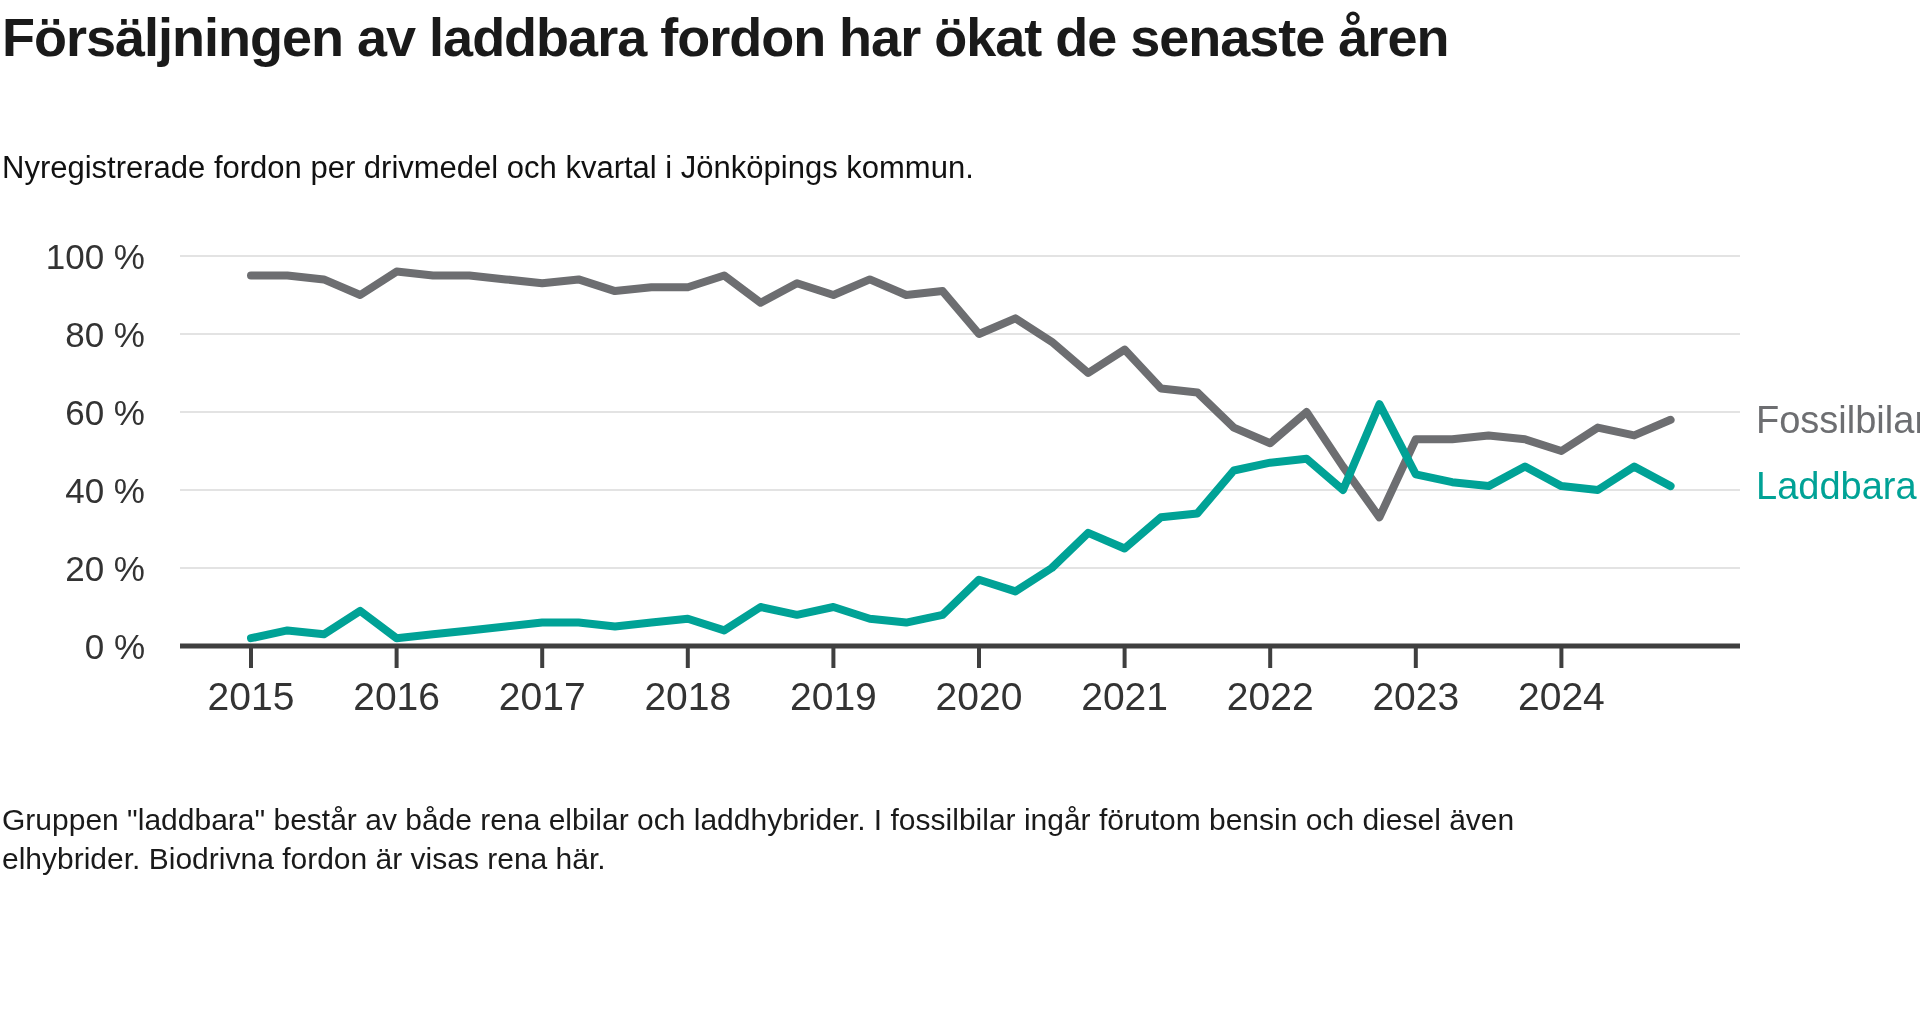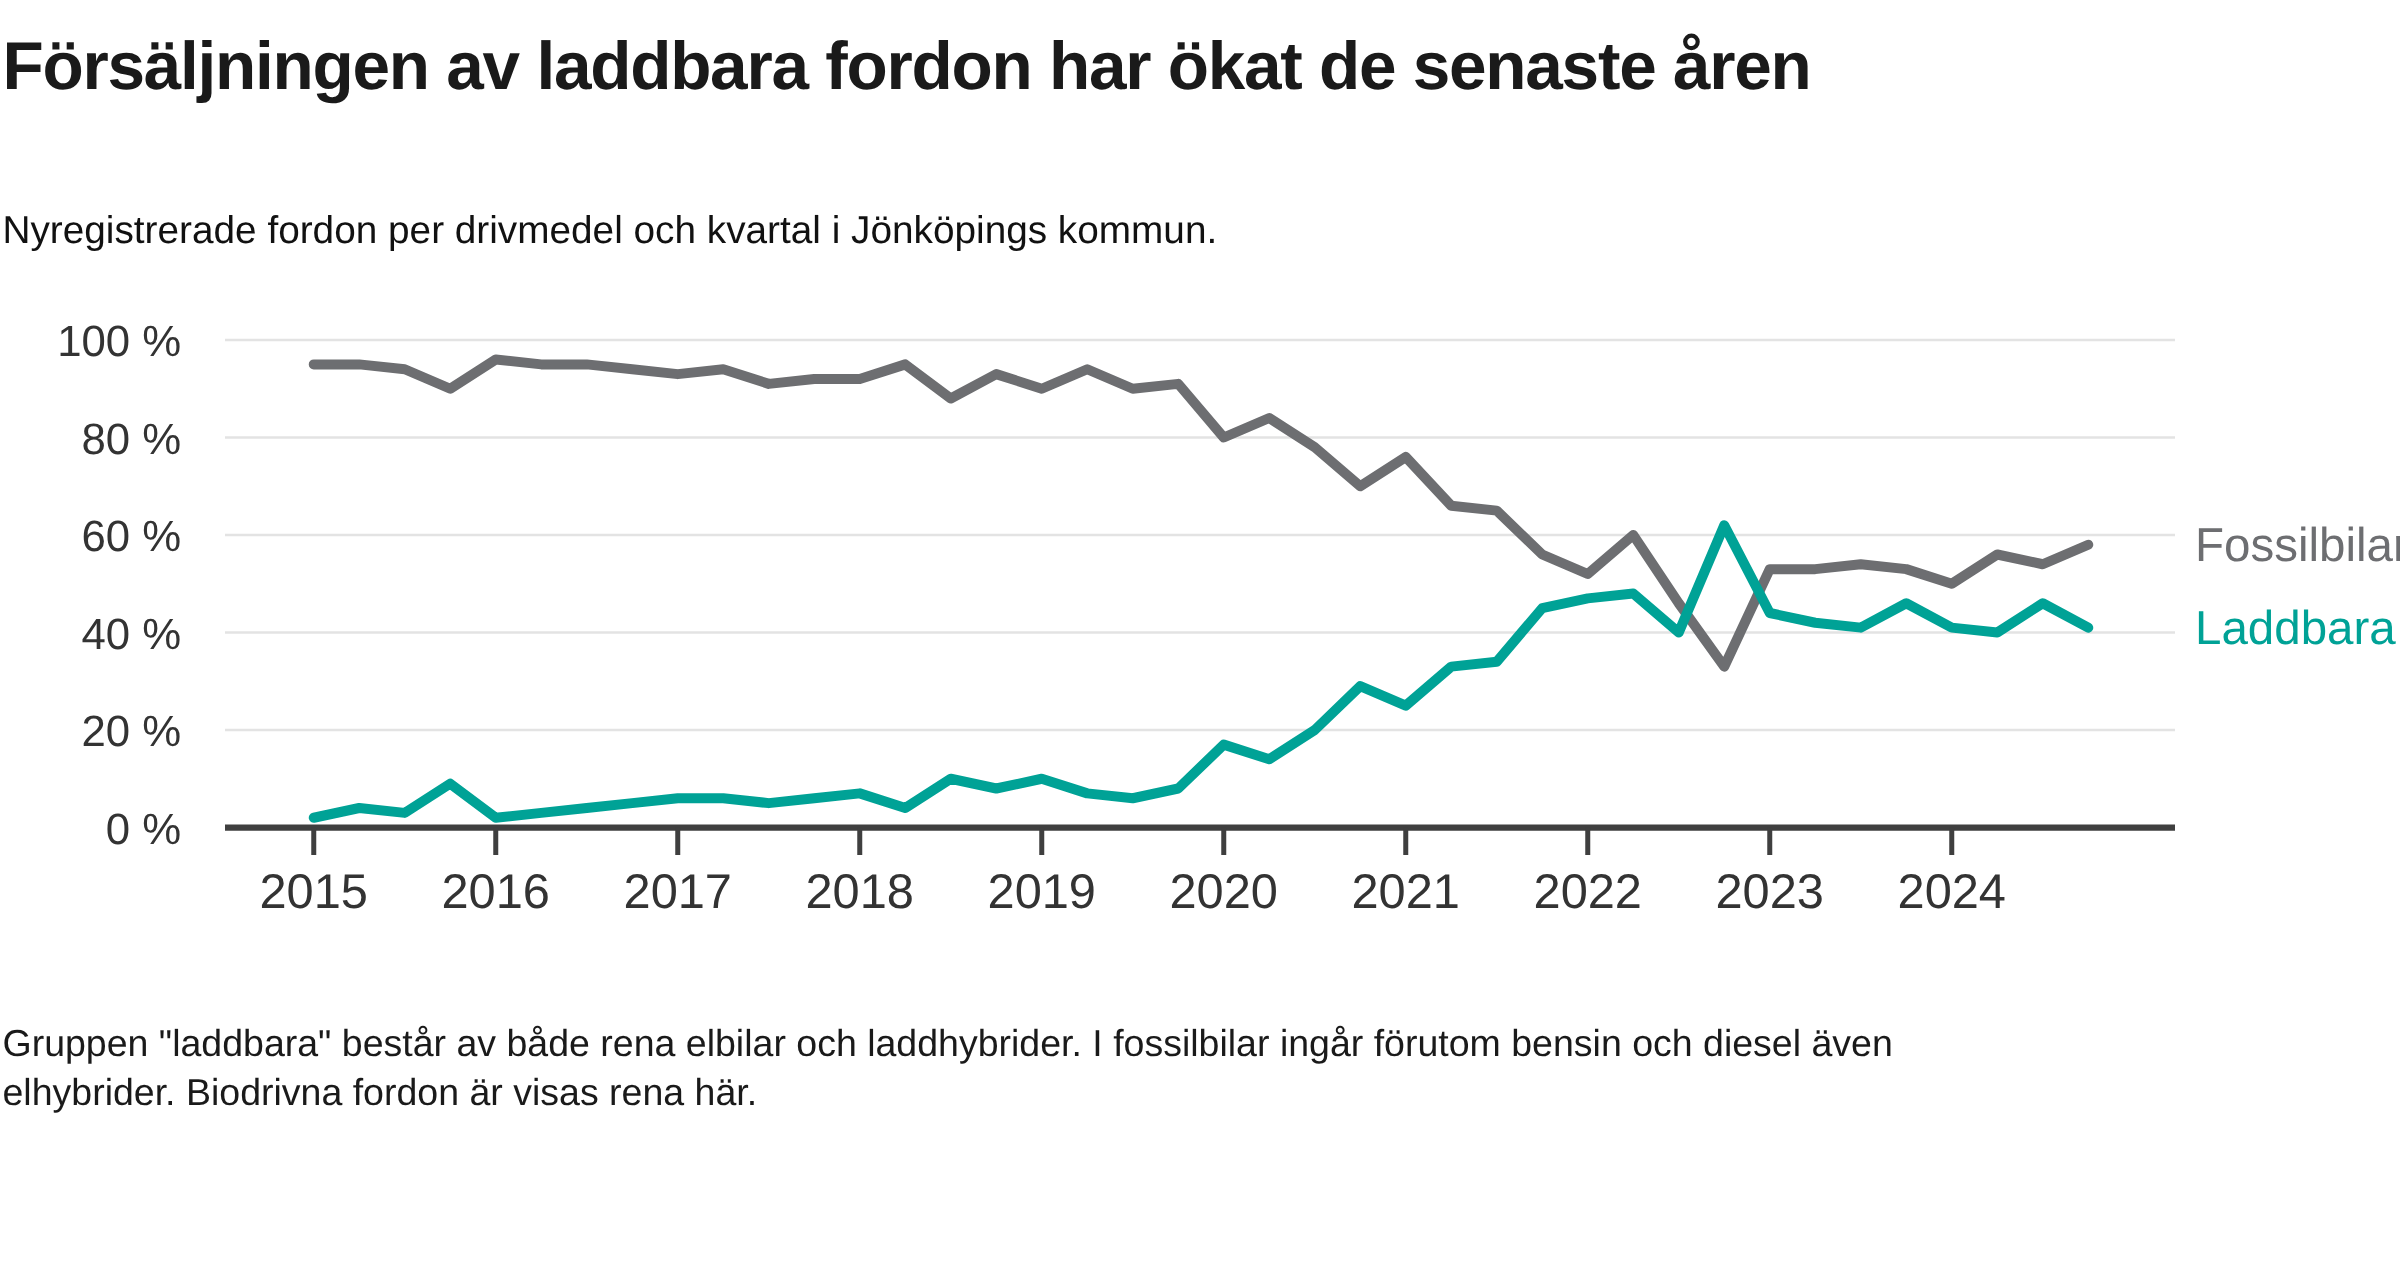--- a/index.html
+++ b/index.html
@@ -10,7 +10,6 @@
     font-family:"Liberation Sans", sans-serif;
     color:#1a1a1a;
     overflow:hidden;
-    margin-top:16px;
   }
   .title{
     position:absolute;left:2px;top:6px;

